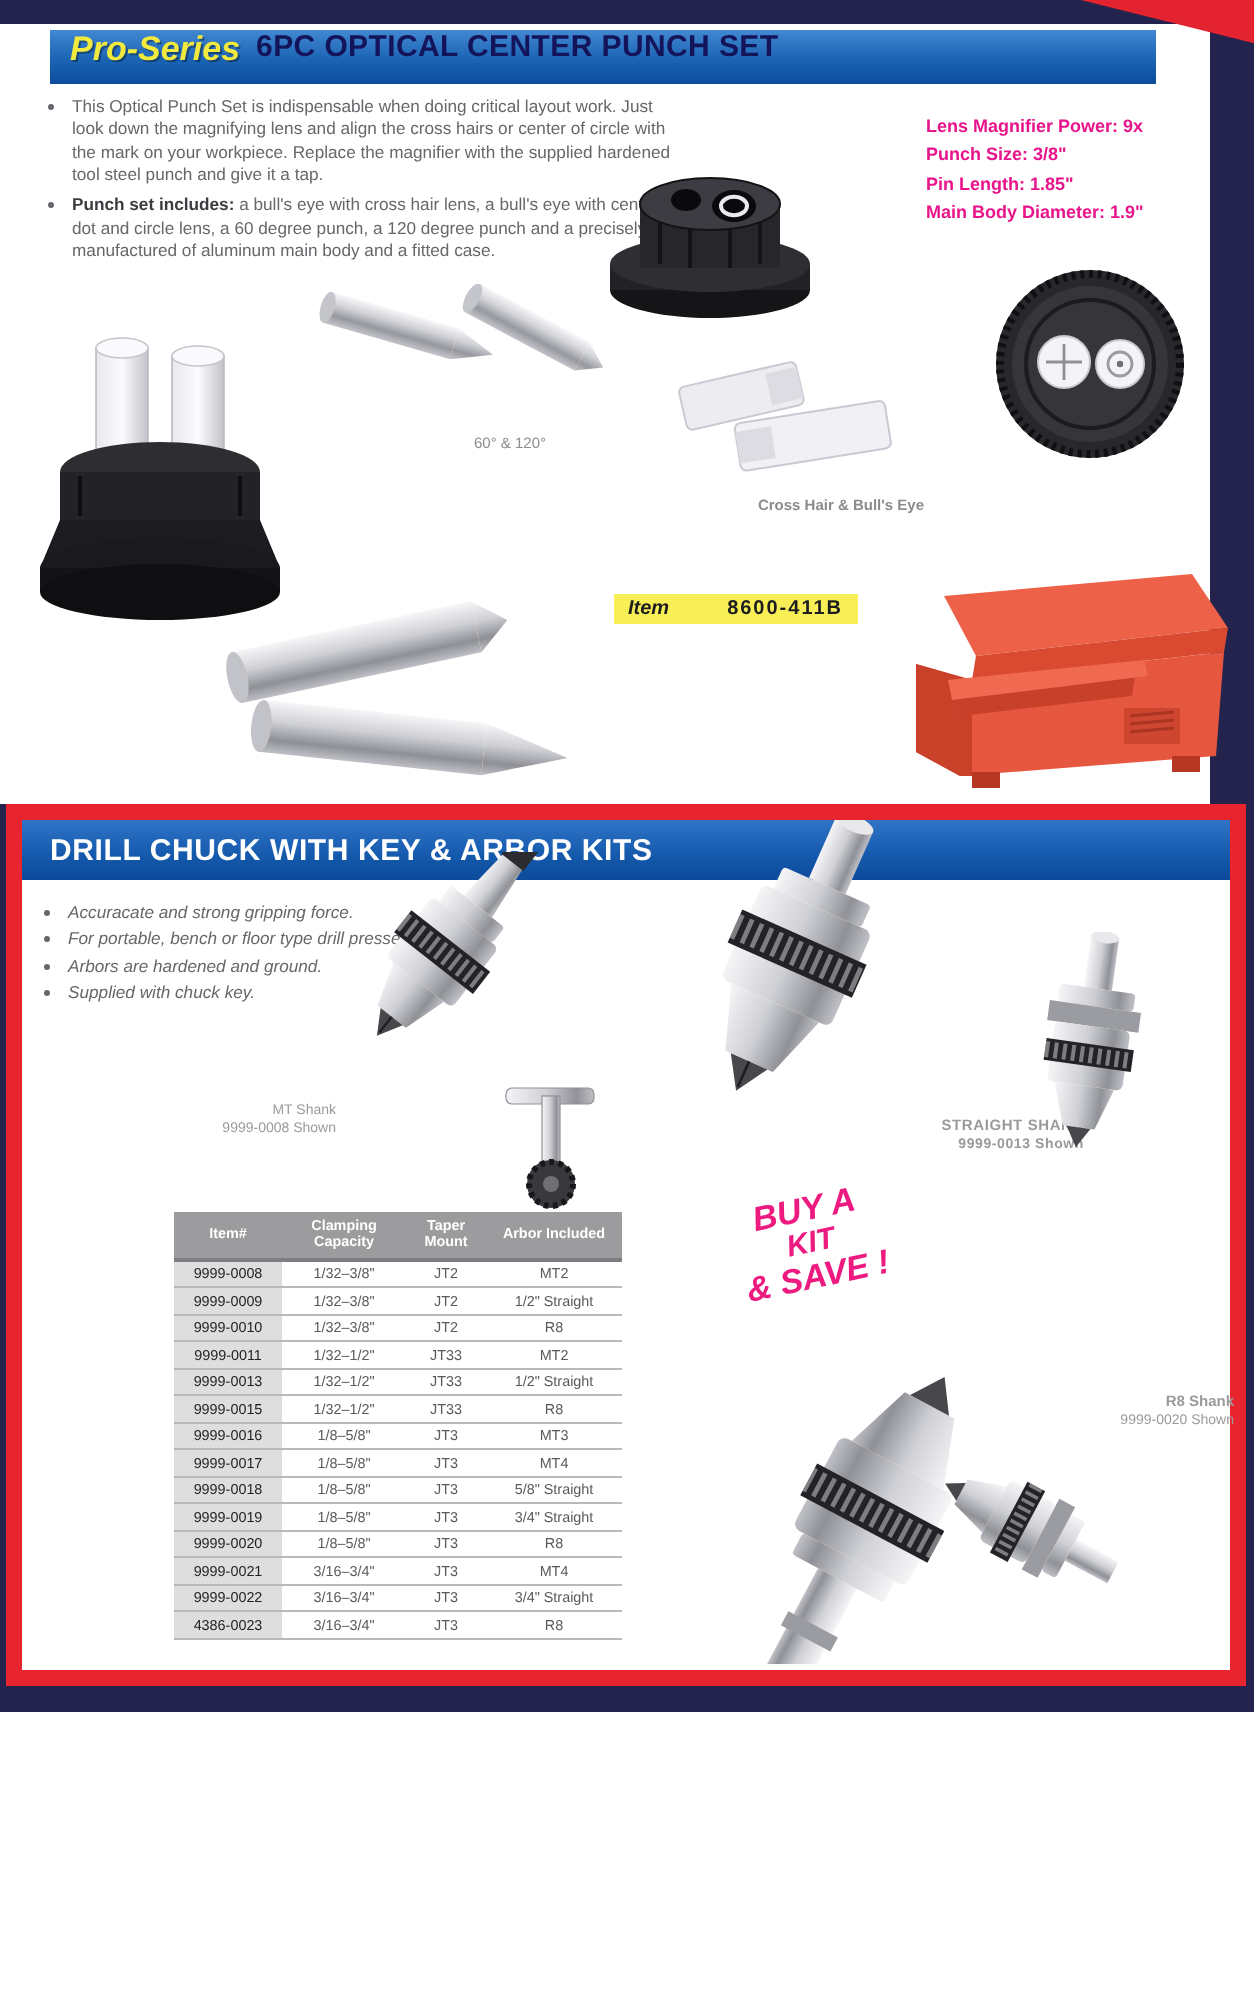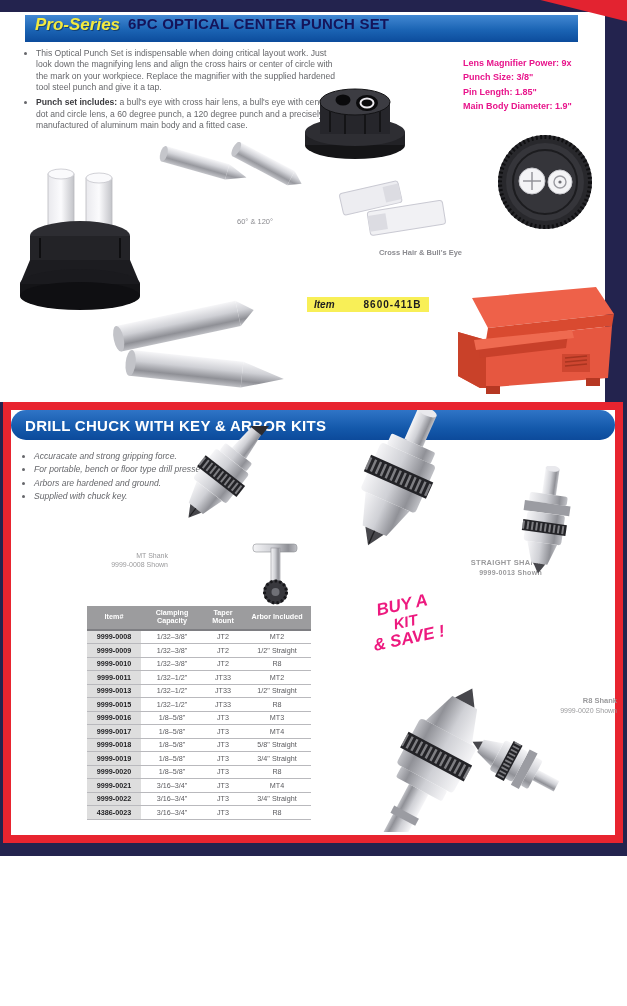--- a/index.html
+++ b/index.html
@@ -54,7 +54,7 @@
   .banner2{left:0;top:0;width:604px;height:30px;
            background:linear-gradient(180deg,#2f74c6 0%,#1459ab 60%,#0c4a9b 100%);
            display:flex;align-items:center;padding-left:14px;box-sizing:border-box;
-           color:#ffffff;font-weight:bold;font-size:15px;letter-spacing:.3px;border-radius:15px;}
+           color:#ffffff;font-weight:bold;font-size:15px;letter-spacing:.3px;}
   .bullets2{left:9px;top:40px;width:310px;margin:0;padding:0 0 0 14px;
             color:#66676b;font-size:8.6px;line-height:1.55;font-style:italic;}
   .bullets2 li{margin:0;}

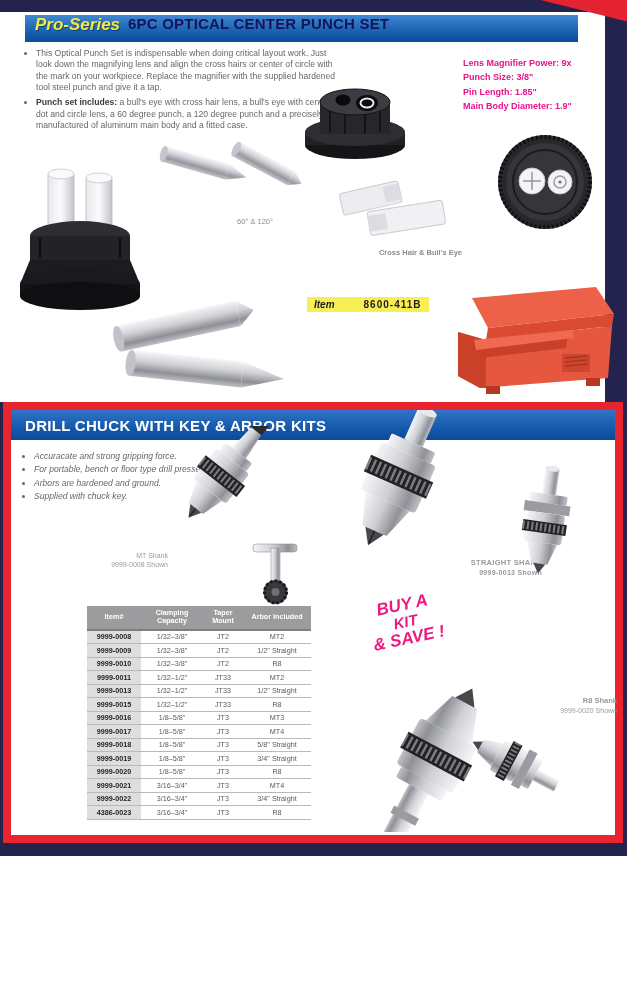--- a/index.html
+++ b/index.html
@@ -87,7 +87,7 @@
      text-align:center;vertical-align:middle;}
   td{padding:1px 2px;border-bottom:1px solid #b9b9bd;color:#5a5a5e;text-align:center;
      height:10.5px;vertical-align:middle;white-space:nowrap;}
-  td:first-child{background:#dedede;color:#1f1f22;font-weight:bold;}
+  td:first-child{background:#dedede;color:#1f1f22;font-weight:normal;}
   thead tr{border-bottom:2px solid #7e7e82;}
 </style>
 </head>

